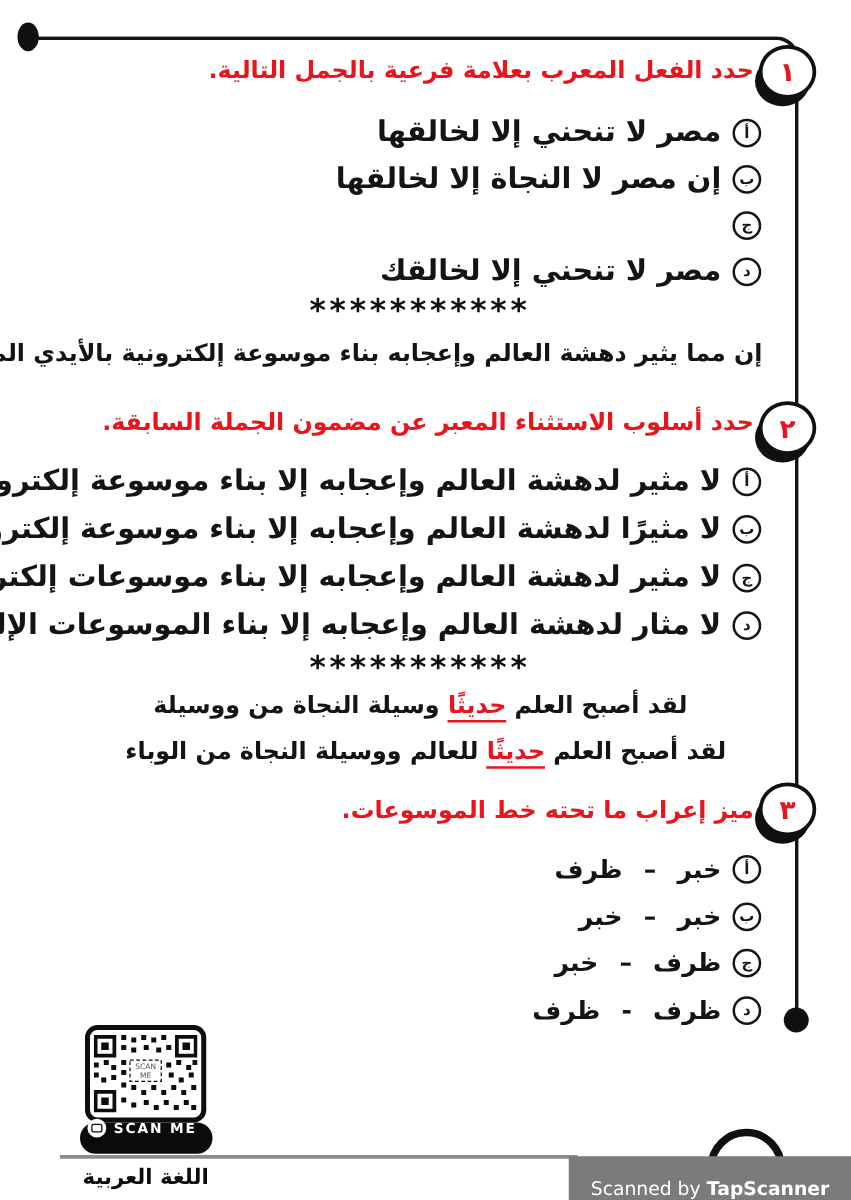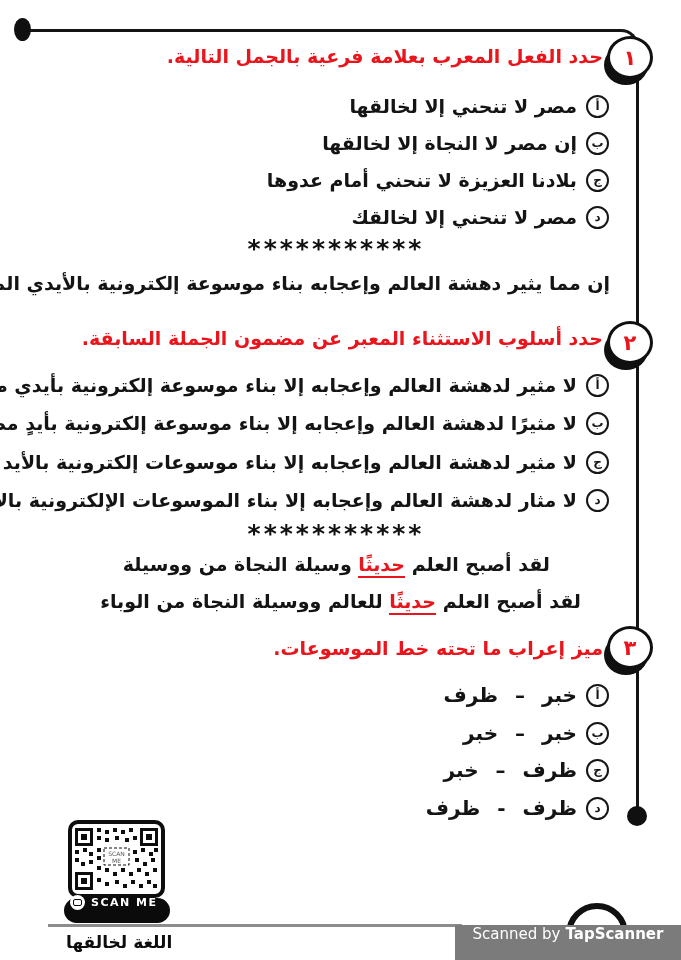--- a/index.html
+++ b/index.html
@@ -27,7 +27,7 @@
   .opt-letter { width:23px; height:23px; flex:0 0 23px; border:2px solid #161616; border-radius:50%;
     display:flex; align-items:center; justify-content:center; font-size:12px; font-weight:bold; color:#161616;
     background:#fff; }
-  .opt-text { font-size:19px; font-weight:bold; color:#141414; white-space:nowrap; }
+  .opt-text { font-size:23px; font-weight:bold; color:#141414; white-space:nowrap; }
   .opt-text.spread { font-size:20px; word-spacing:10px; }
 
   .stars { position:absolute; left:0; width:672px; text-align:center; font-size:25px; font-weight:bold;

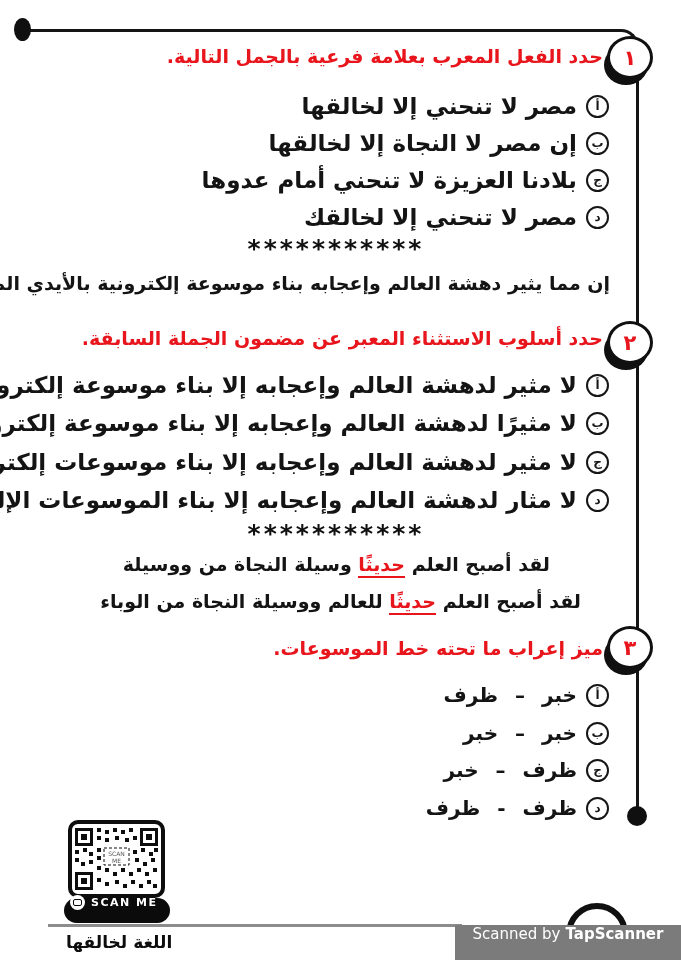--- a/index.html
+++ b/index.html
@@ -87,7 +87,6 @@
   </div>
   <div class="opt-row" style="top:165px">
     <span class="opt-letter">ج</span>
-    <span class="opt-text">بلادنا العزيزة لا تنحني أمام عدوها</span>
   </div>
   <div class="opt-row" style="top:202px">
     <span class="opt-letter">د</span>

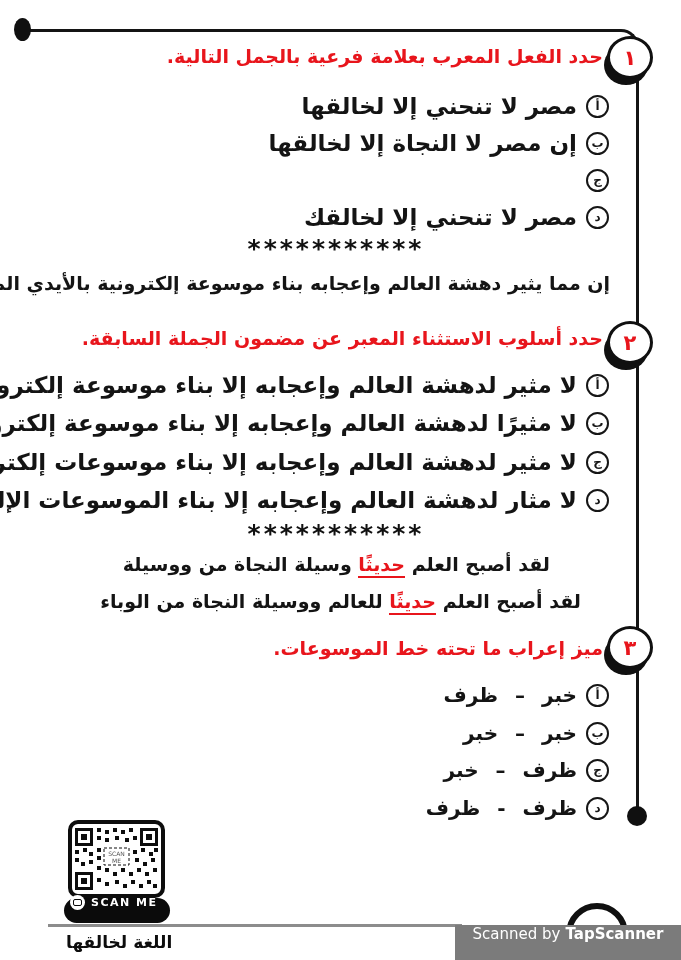--- a/index.html
+++ b/index.html
@@ -179,7 +179,7 @@
   </div>
 
   <div class="footer-rule"></div>
-  <div class="subject">اللغة لخالقها</div>
+  <div class="subject">اللغة العربية</div>
 
   <div class="arc">
     <span class="needle"></span>

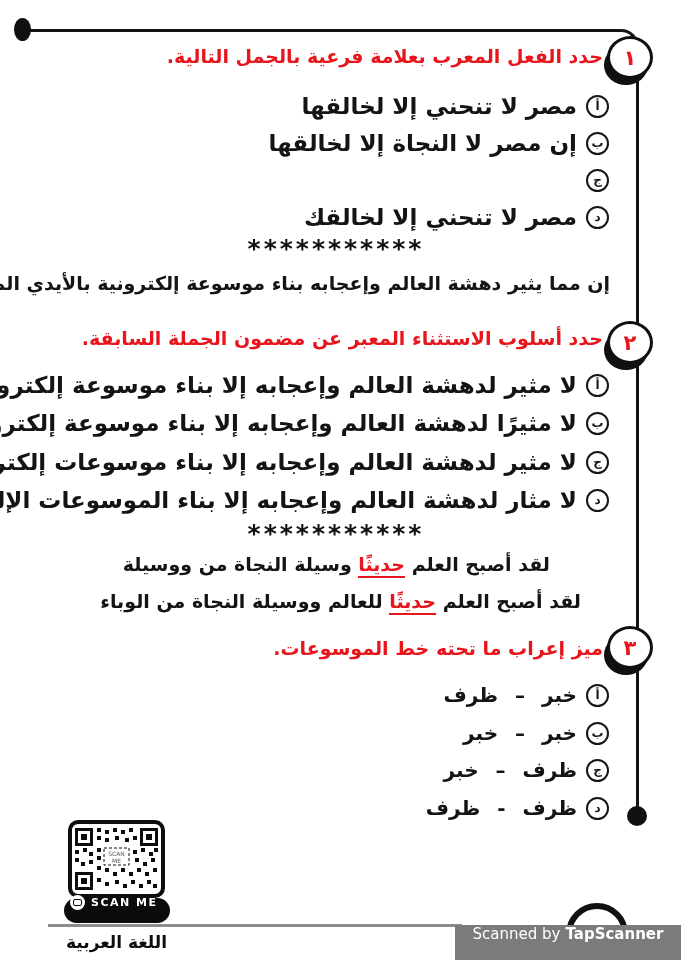--- a/index.html
+++ b/index.html
@@ -58,7 +58,7 @@
     border:6px solid transparent; border-bottom:15px solid #101010; transform:rotate(12deg); }
 
   .tap-bar { position:absolute; left:455px; top:925px; width:226px; height:35px; background:#7b7b7b;
-    display:flex; align-items:flex-start; justify-content:center; gap:5px; z-index:4; }
+    display:flex; align-items:flex-end; justify-content:center; gap:5px; z-index:4; }
   .tap-bar .t1 { color:#fff; font-size:15px; }
   .tap-bar .t2 { color:#fff; font-size:15px; font-weight:bold; }
 </style>

